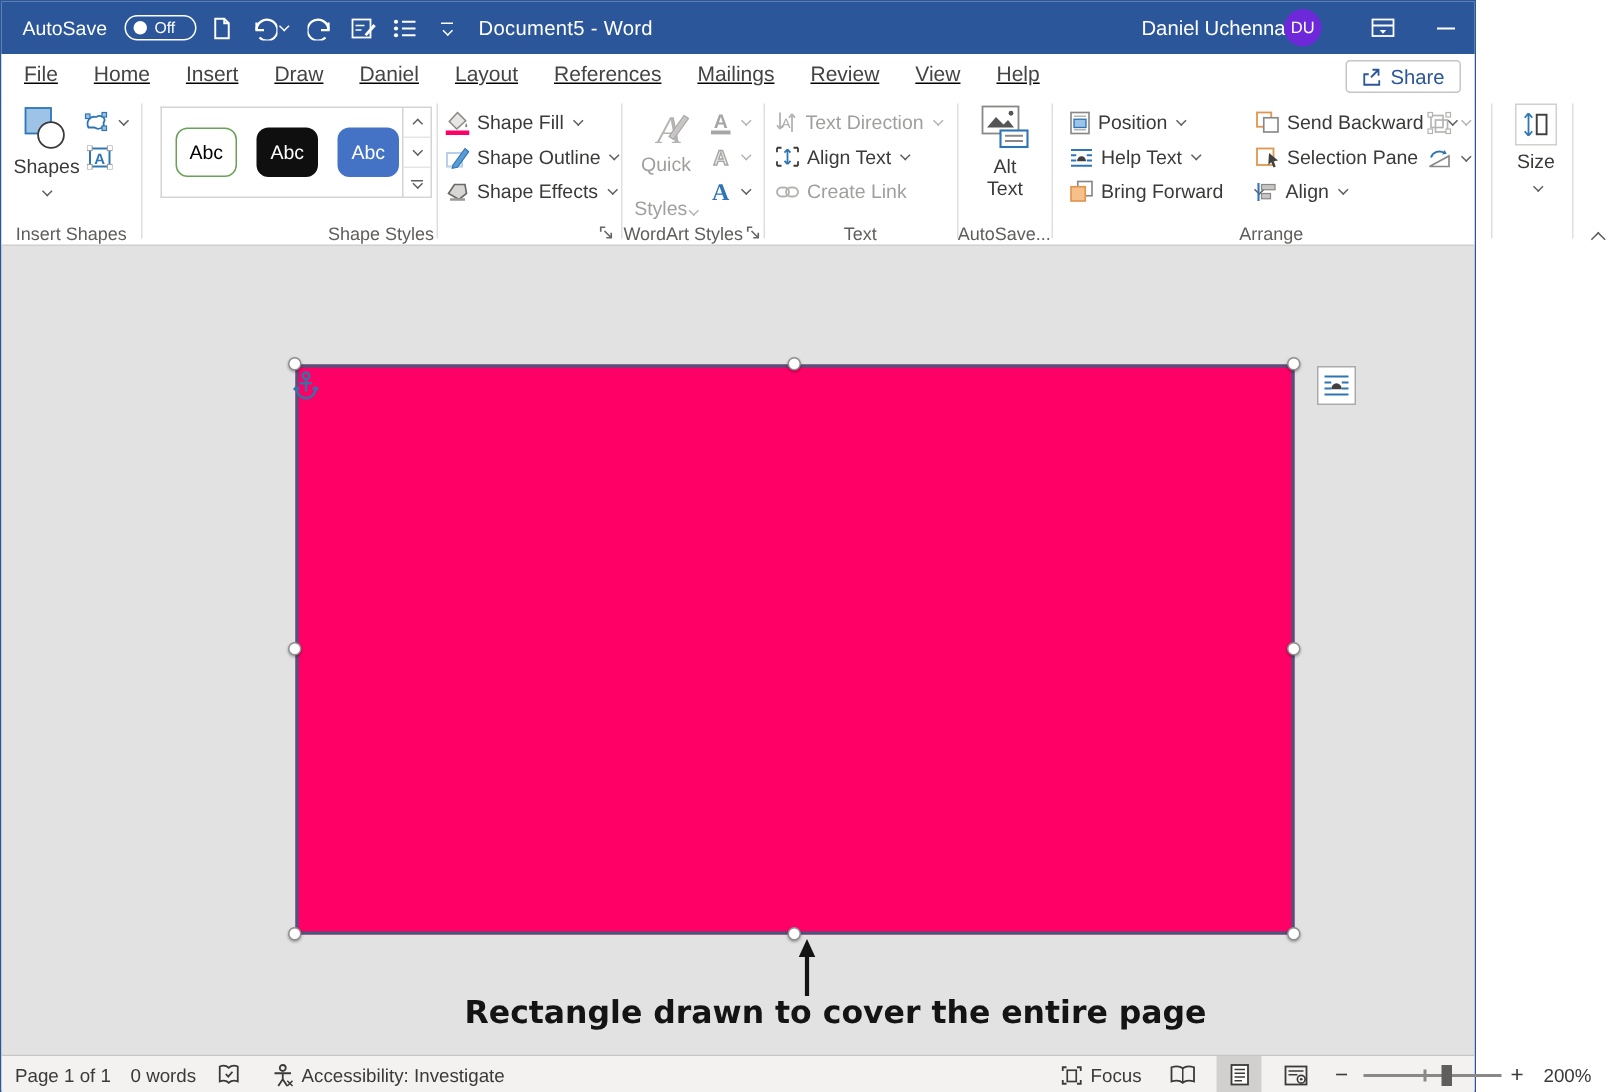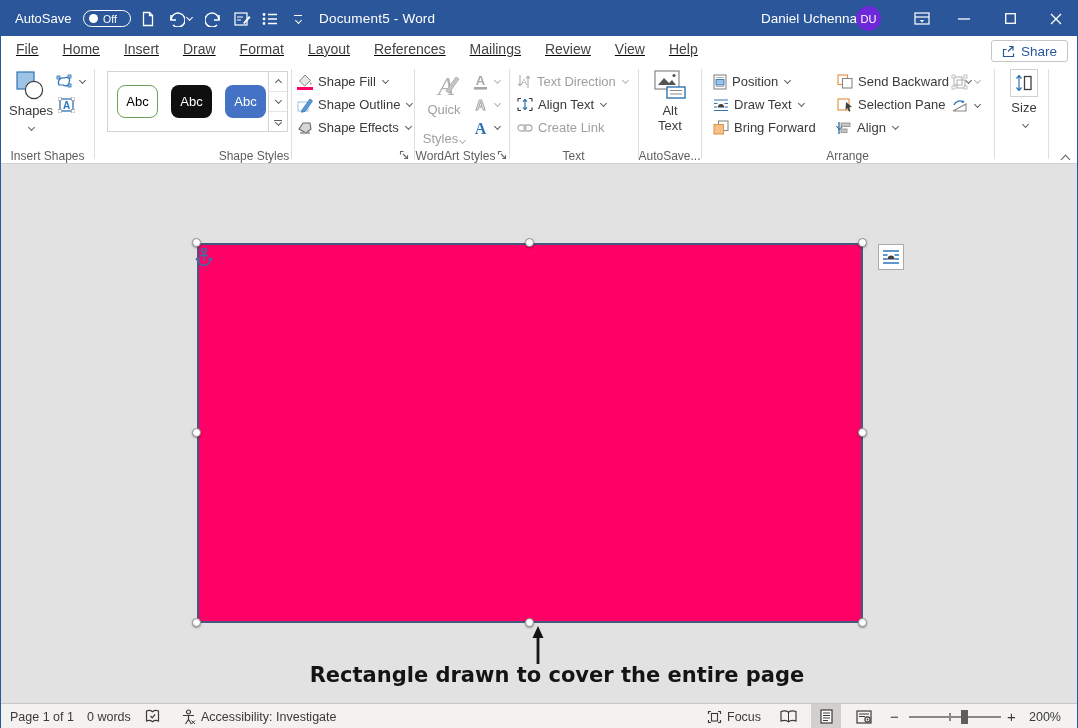--- a/index.html
+++ b/index.html
@@ -4,7 +4,7 @@
 <style>
   * { margin:0; padding:0; box-sizing:border-box; }
   html,body { width:1078px; height:728px; font-family:"Liberation Sans",sans-serif; overflow:hidden; }
-  .app { position:relative; width:1078px; height:728px; background:#fff; border:1px solid #2b579a; }
+  .app { position:relative; width:984px; height:728px; background:#fff; border:1px solid #2b579a; }
 
   
   .titlebar { position:absolute; top:0; left:0; width:100%; height:35px; background:#2b579a; color:#fff; }

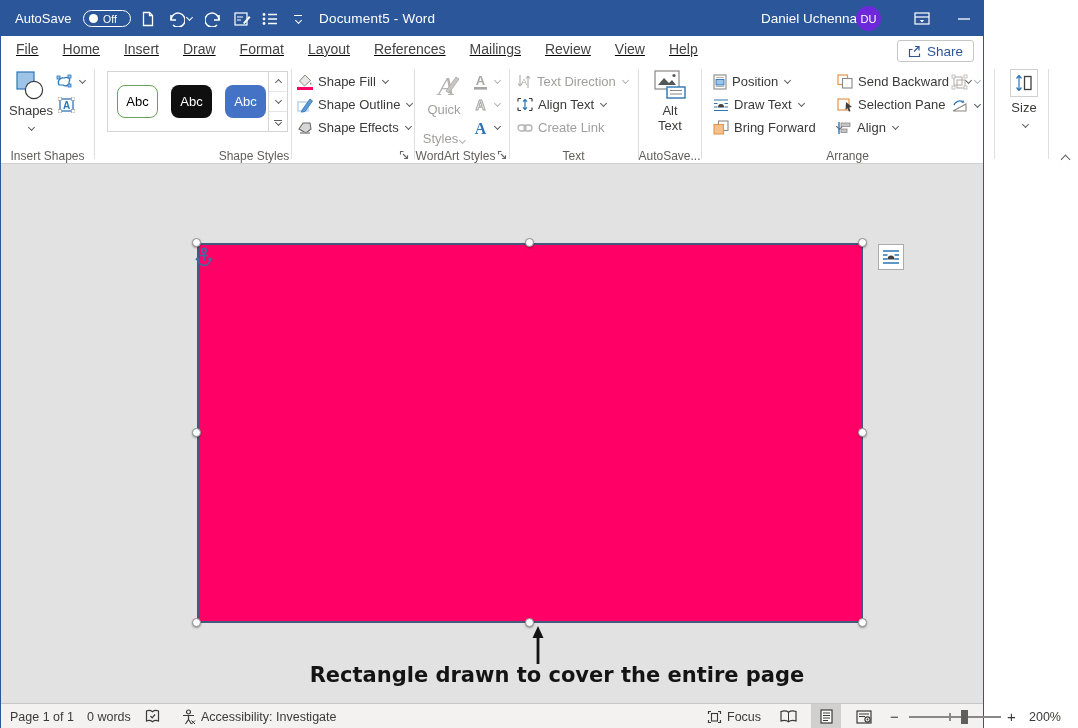--- a/index.html
+++ b/index.html
@@ -166,7 +166,7 @@
     <div class="tab">Home</div>
     <div class="tab">Insert</div>
     <div class="tab">Draw</div>
-    <div class="tab">Format</div>
+    <div class="tab">Daniel</div>
     <div class="tab">Layout</div>
     <div class="tab">References</div>
     <div class="tab">Mailings</div>

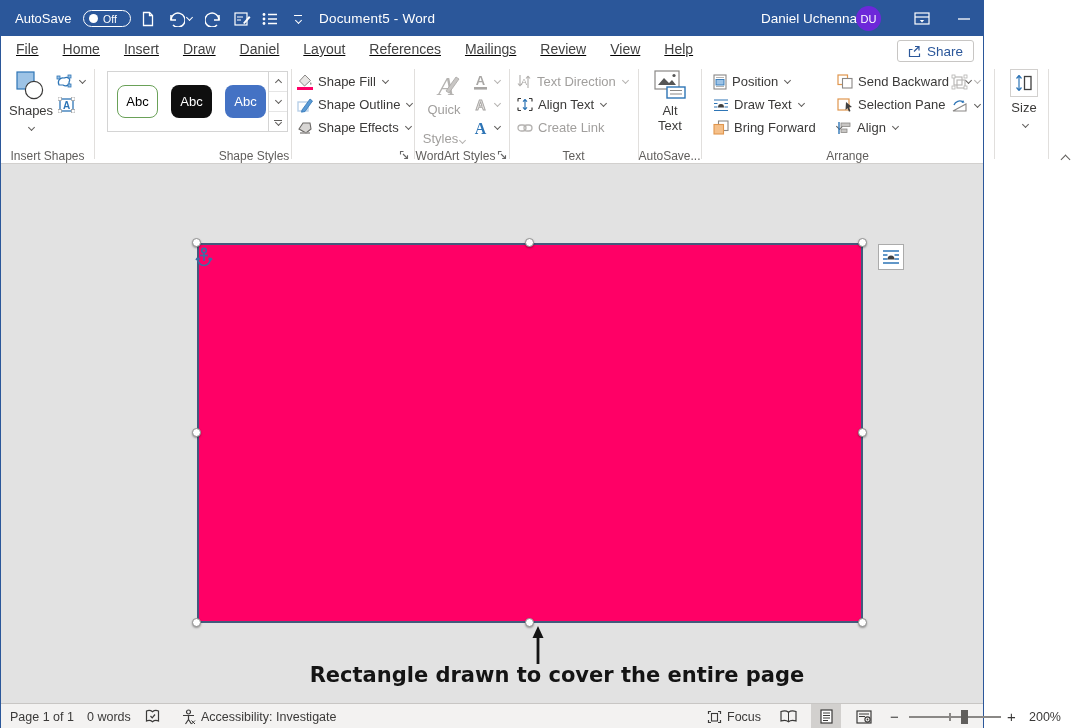--- a/index.html
+++ b/index.html
@@ -355,7 +355,7 @@
           <path d="M1 2 h14 M1 5.5 h3.5 M11.5 5.5 H15 M1 9 h3.5 M11.5 9 H15 M1 12.5 h14" stroke="#2e75b6" stroke-width="1.2"></path>
           <path d="M5 9.5 a3 3.4 0 0 1 6 0 z" fill="#404040"></path>
         </svg>
-      <span>Draw Text</span>
+      <span>Help Text</span>
       <span class="chev"></span>
     </div>
     <div class="rrow" style="left:712px;top:54px">

